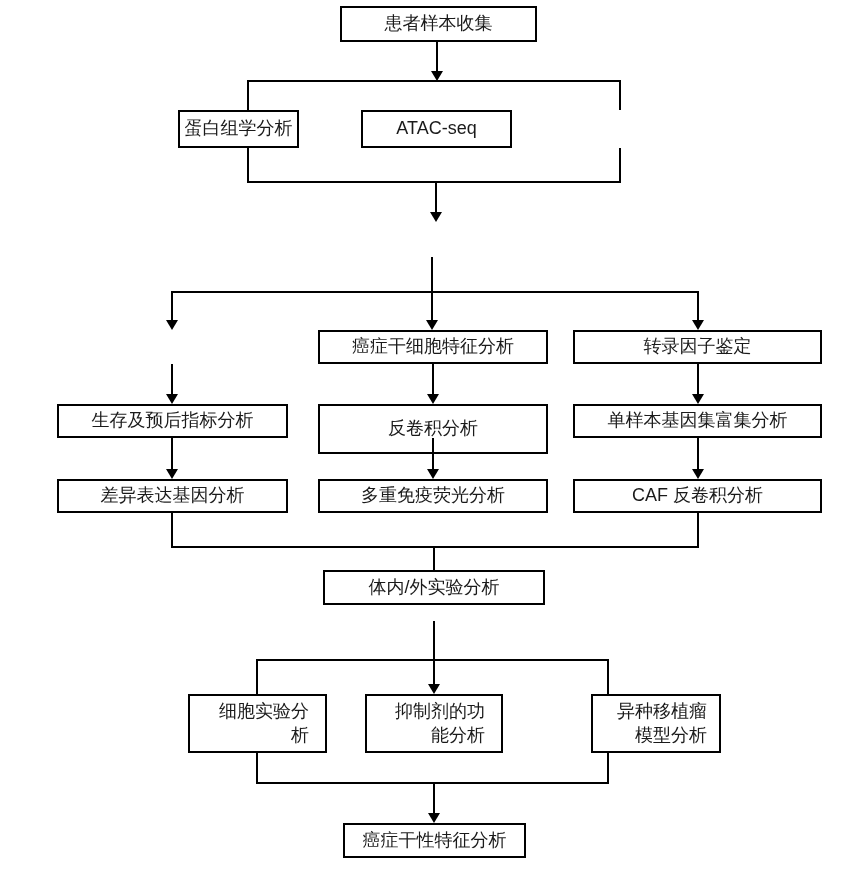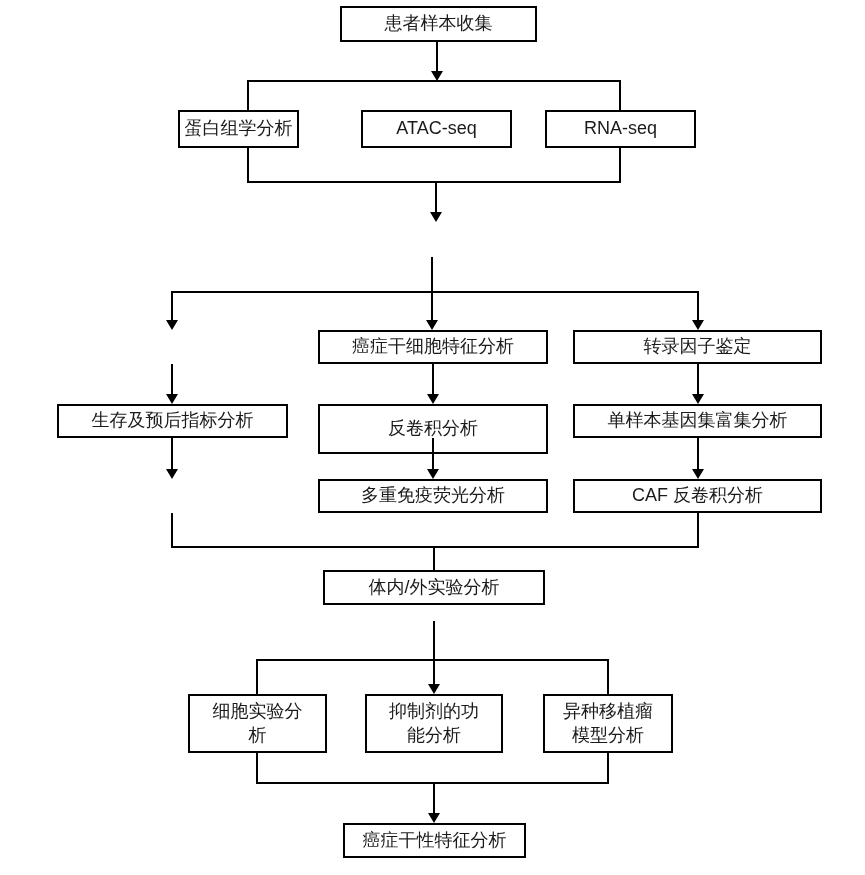--- a/index.html
+++ b/index.html
@@ -31,7 +31,7 @@
   }
   .node.wrap2 { padding: 0 16px; }
   .node.wrap2n { padding: 0 12px; }
-  .node span { display: block; }
+  .node span { display: block; text-align: right; }
   .vl {
     position: absolute;
     width: 2px;

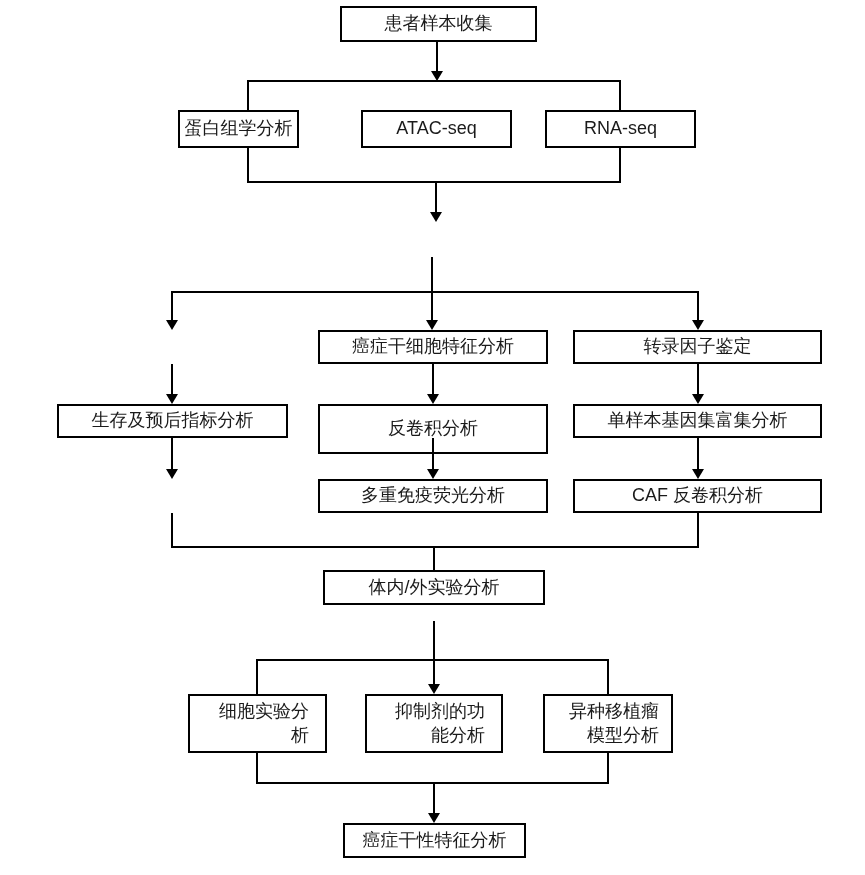--- a/index.html
+++ b/index.html
@@ -71,9 +71,6 @@
   </div>
   <div class="node" style="left:361px;top:110px;width:151px;height:38px">
     <span>ATAC-seq</span>
-  </div>
-  <div class="node" style="left:545px;top:110px;width:151px;height:38px">
-    <span>RNA-seq</span>
   </div>
 
   <i class="vl" style="left:247px;top:148px;height:35px"></i>

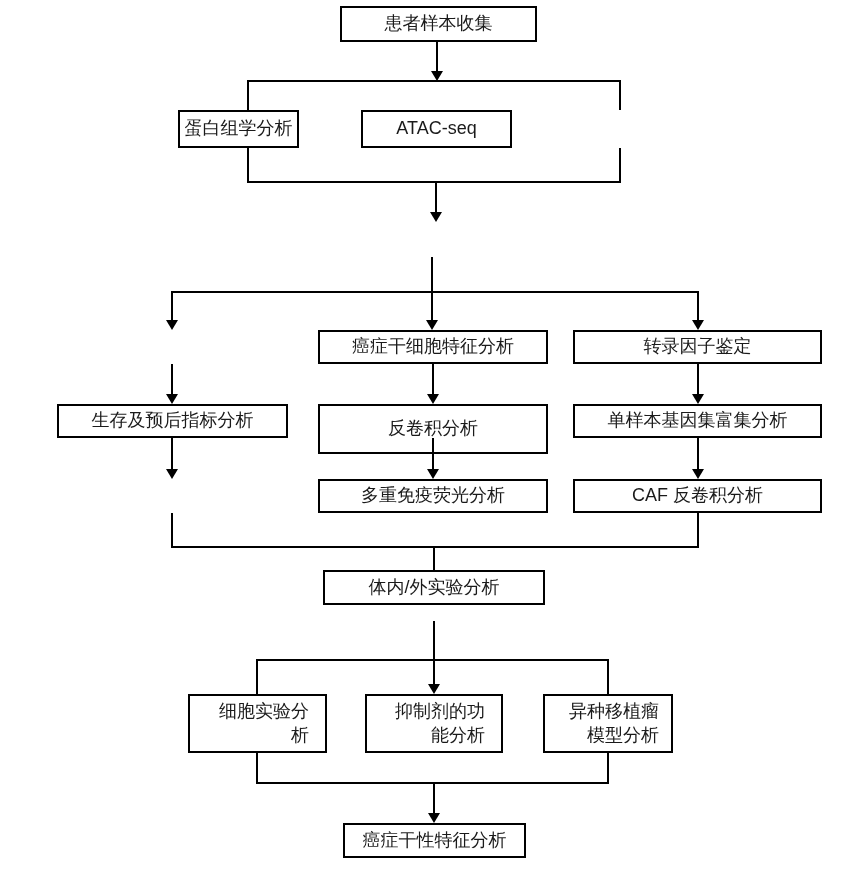--- a/index.html
+++ b/index.html
@@ -120,6 +120,9 @@
   <i class="vl" style="left:697px;top:438px;height:32px"></i>
   <i class="ah" style="left:692px;top:469px"></i>
 
+  <div class="node" style="left:57px;top:479px;width:231px;height:34px">
+    <span>差异表达基因分析</span>
+  </div>
   <div class="node" style="left:318px;top:479px;width:230px;height:34px">
     <span>多重免疫荧光分析</span>
   </div>

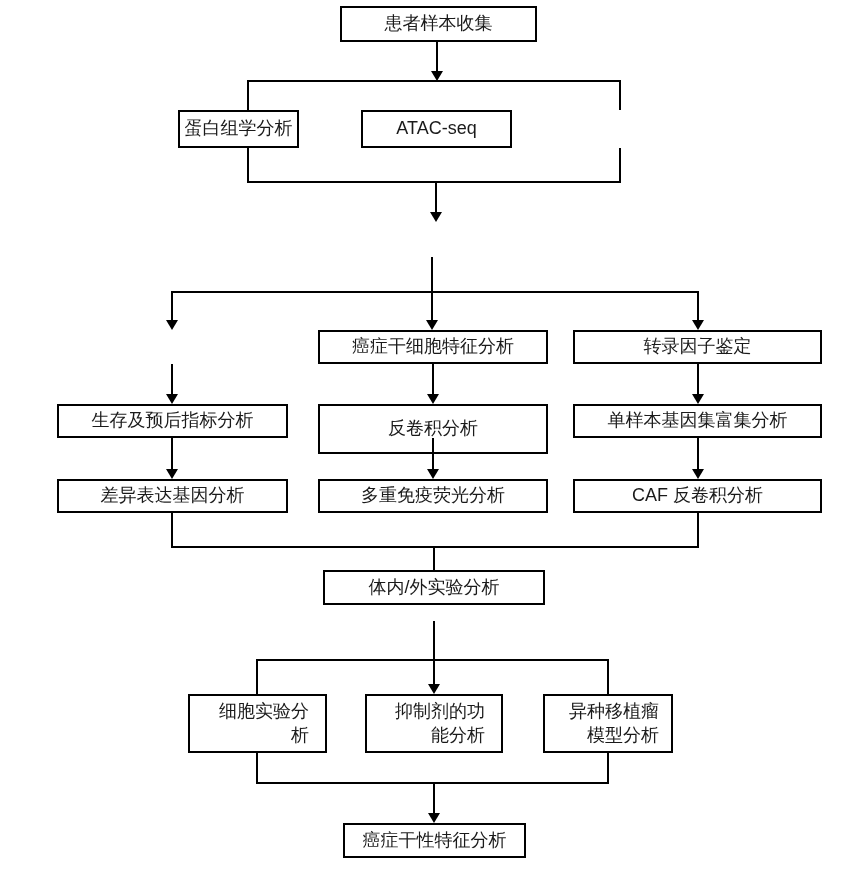--- a/index.html
+++ b/index.html
@@ -30,7 +30,7 @@
     color: #1a1a1a;
   }
   .node.wrap2 { padding: 0 16px; }
-  .node.wrap2n { padding: 0 12px; }
+  .node.wrap2n { padding: 0 12px; margin-left: 48px; }
   .node span { display: block; text-align: right; }
   .vl {
     position: absolute;

